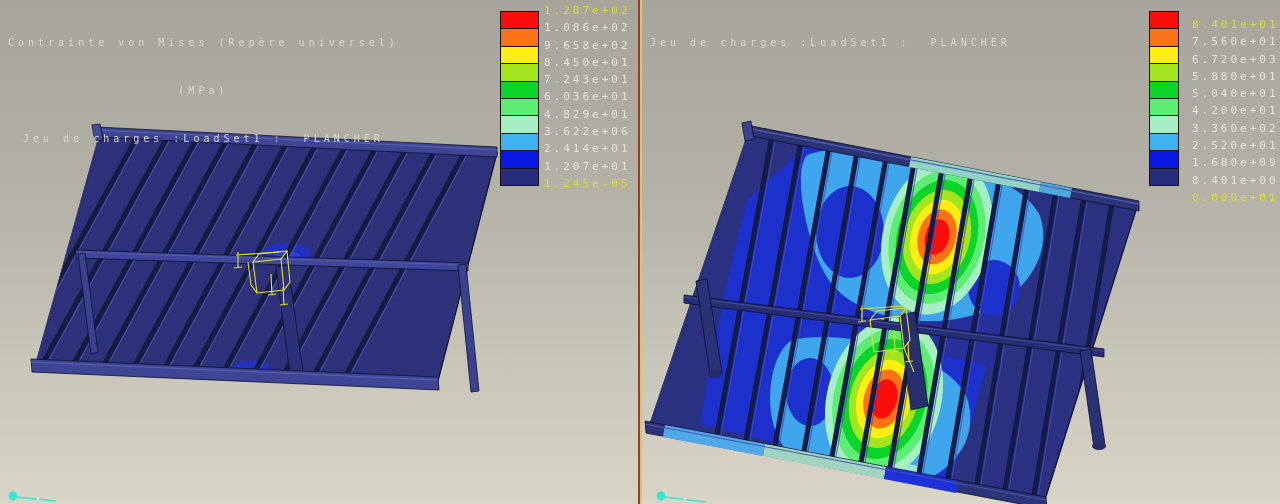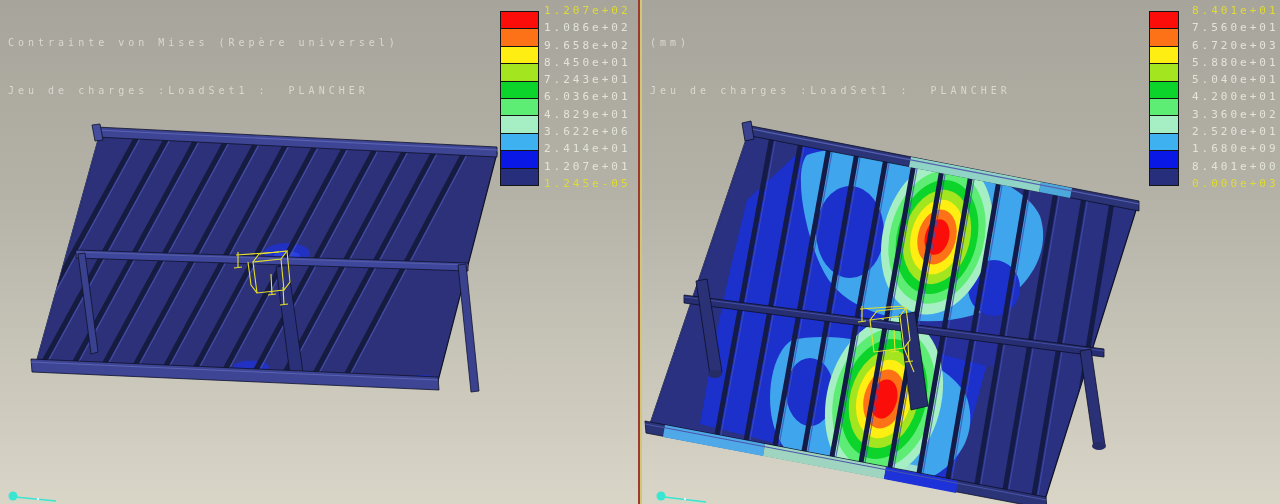--- a/index.html
+++ b/index.html
@@ -31,7 +31,7 @@
   .legend-left .swatches{left:500px;top:11px;width:37px;height:173px;}
   .legend-left .labels{left:544px;top:2px;}
   .legend-right .swatches{left:507px;top:11px;width:28px;height:173px;}
-  .legend-right .labels{left:550px;top:2px;}
+  .legend-right .labels{left:550px;top:16px;}
   .compass{position:absolute;left:0;bottom:0;}
 </style>
 </head>

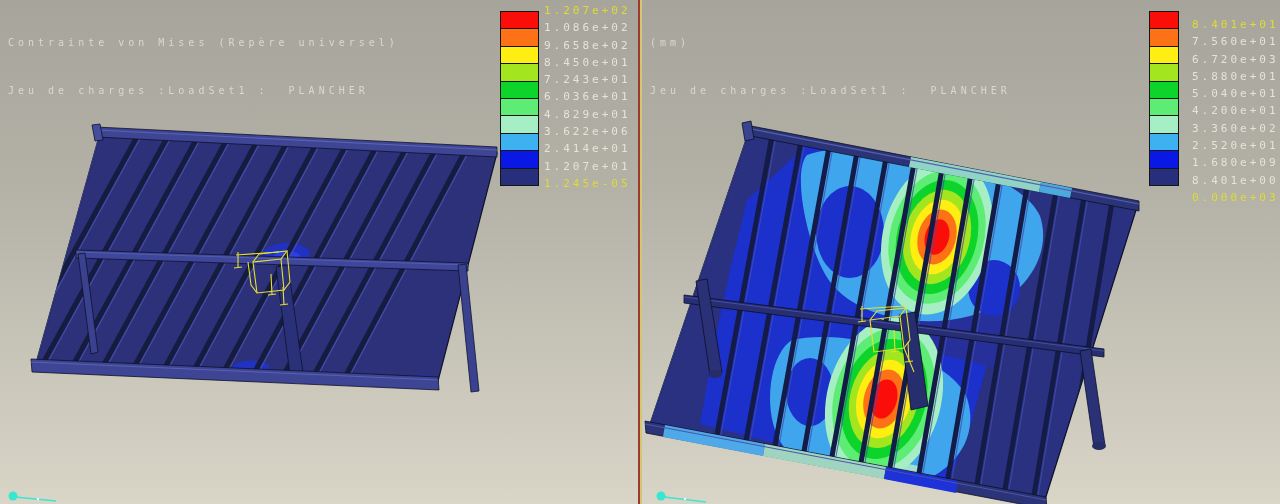--- a/index.html
+++ b/index.html
@@ -14,7 +14,7 @@
   .model-svg{position:absolute;left:0;top:0;}
   .title{
     position:absolute;top:3px;left:8px;color:#d8d9cf;font-size:10px;
-    letter-spacing:4px;line-height:16px;white-space:pre;pointer-events:none;
+    letter-spacing:4px;line-height:16px;white-space:pre;pointer-events:none;text-align:center;
   }
   .legend .swatches{
     position:absolute;display:flex;flex-direction:column;

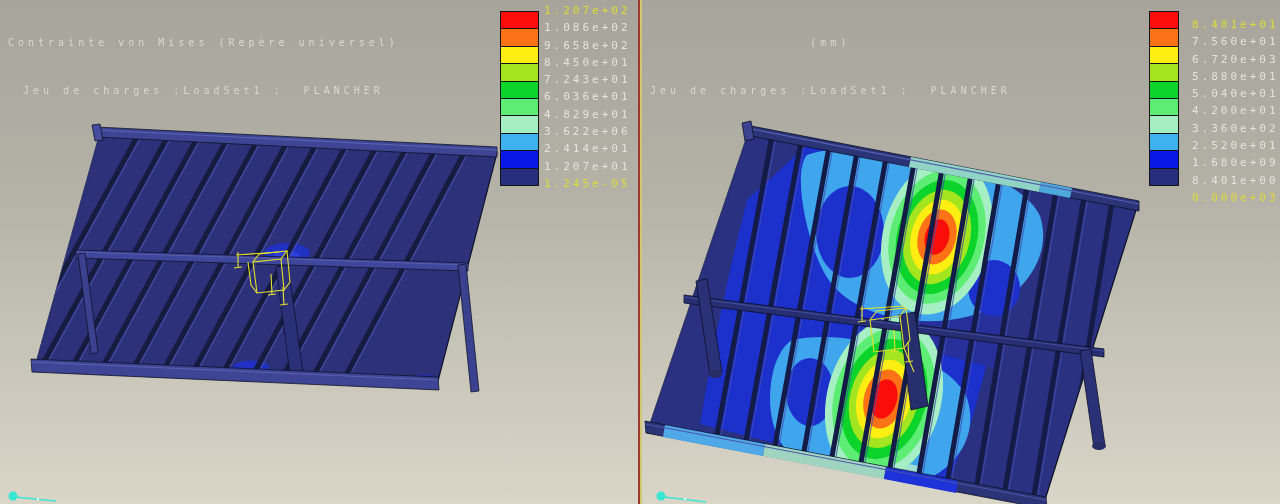--- a/index.html
+++ b/index.html
@@ -250,7 +250,6 @@
     </svg>
 
     <div class="title">
-      <div>(mm)</div>
       <div>Jeu de charges :LoadSet1 :  PLANCHER</div>
     </div>
 

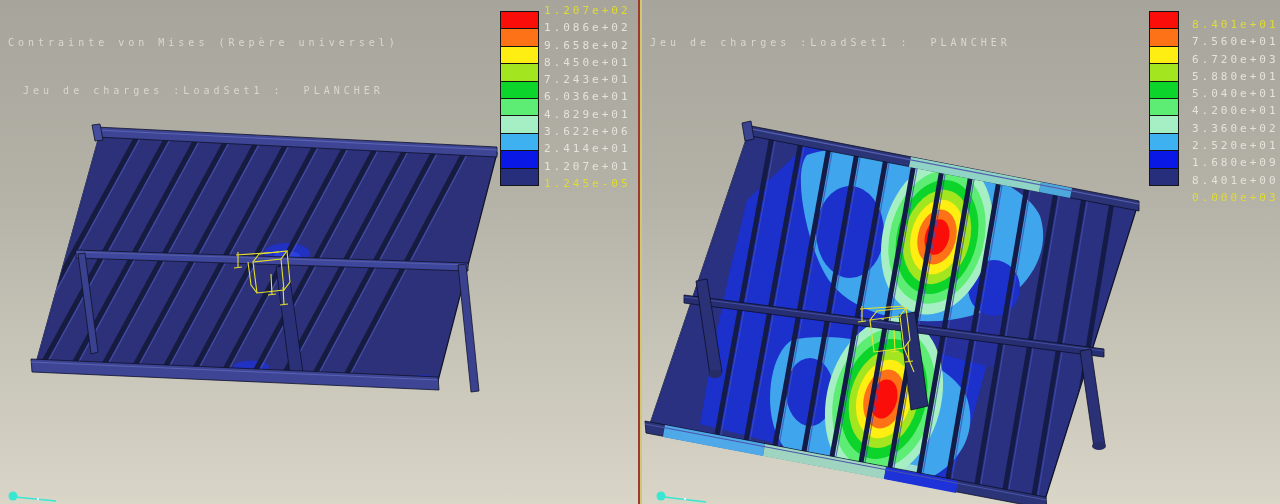--- a/index.html
+++ b/index.html
@@ -114,6 +114,7 @@
 
     <div class="title">
       <div>Contrainte von Mises (Repère universel)</div>
+      <div>(MPa)</div>
       <div>Jeu de charges :LoadSet1 :  PLANCHER</div>
     </div>
 

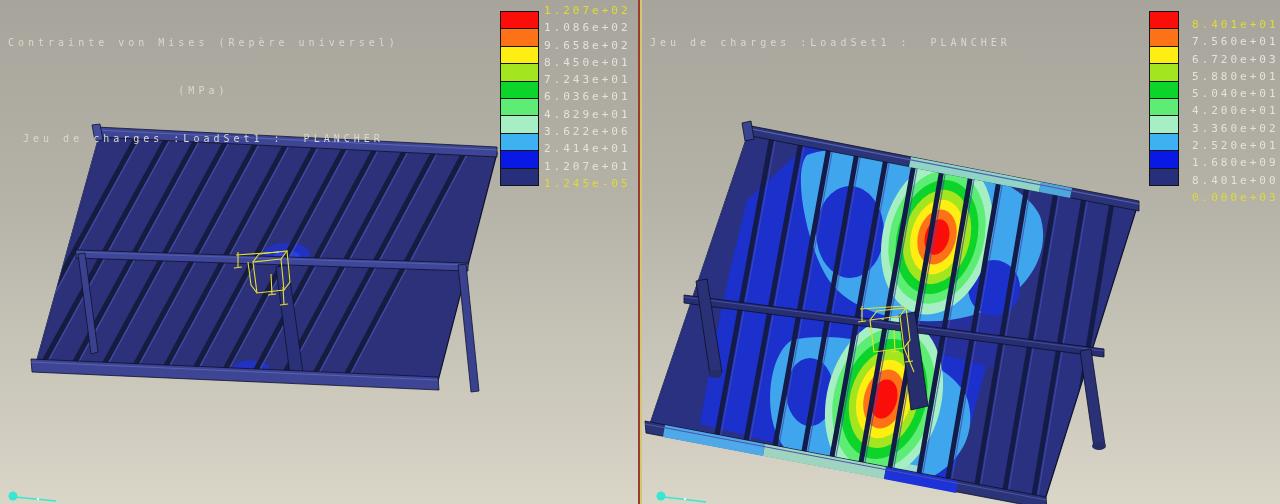--- a/index.html
+++ b/index.html
@@ -267,7 +267,7 @@
           <div class="swatch" style="background: rgb(10, 24, 230);"></div>
           <div class="swatch" style="background: rgb(39, 47, 124);"></div>
         </div>
-      <div class="labels"><div class="lv extreme">8.401e+01</div><div class="lv">7.560e+01</div><div class="lv">6.720e+03</div><div class="lv">5.880e+01</div><div class="lv">5.040e+01</div><div class="lv">4.200e+01</div><div class="lv">3.360e+02</div><div class="lv">2.520e+01</div><div class="lv">1.680e+09</div><div class="lv">8.401e+00</div><div class="lv extreme">0.000e+03</div></div>
+      <div class="labels"><div class="lv extreme">8.401e+01</div><div class="lv">7.560e+01</div><div class="lv">6.720e+03</div><div class="lv">5.880e+01</div><div class="lv">5.040e+01</div><div class="lv">4.200e+01</div><div class="lv">3.360e+02</div><div class="lv">2.520e+01</div><div class="lv">1.680e+09</div><div class="lv">8.401e+00</div><div class="lv extreme">0.000e+01</div></div>
     </div>
 
     <svg class="compass" width="75" height="14" viewBox="0 0 75 14">

